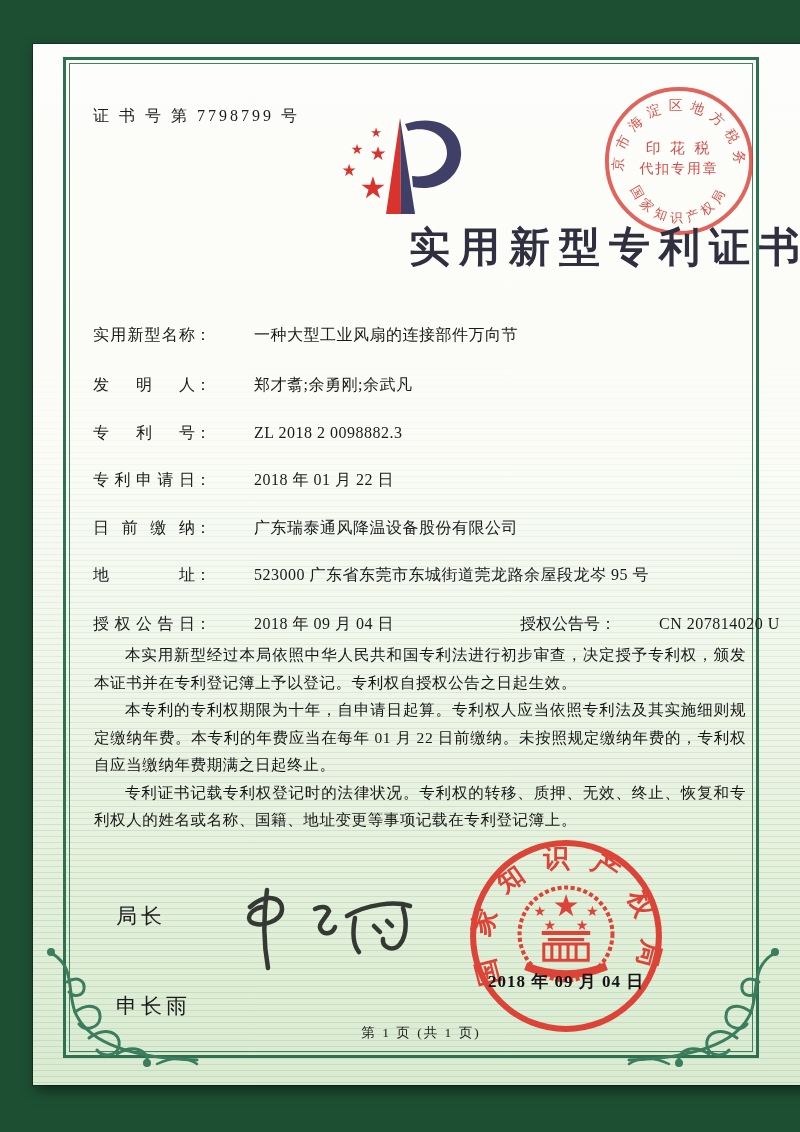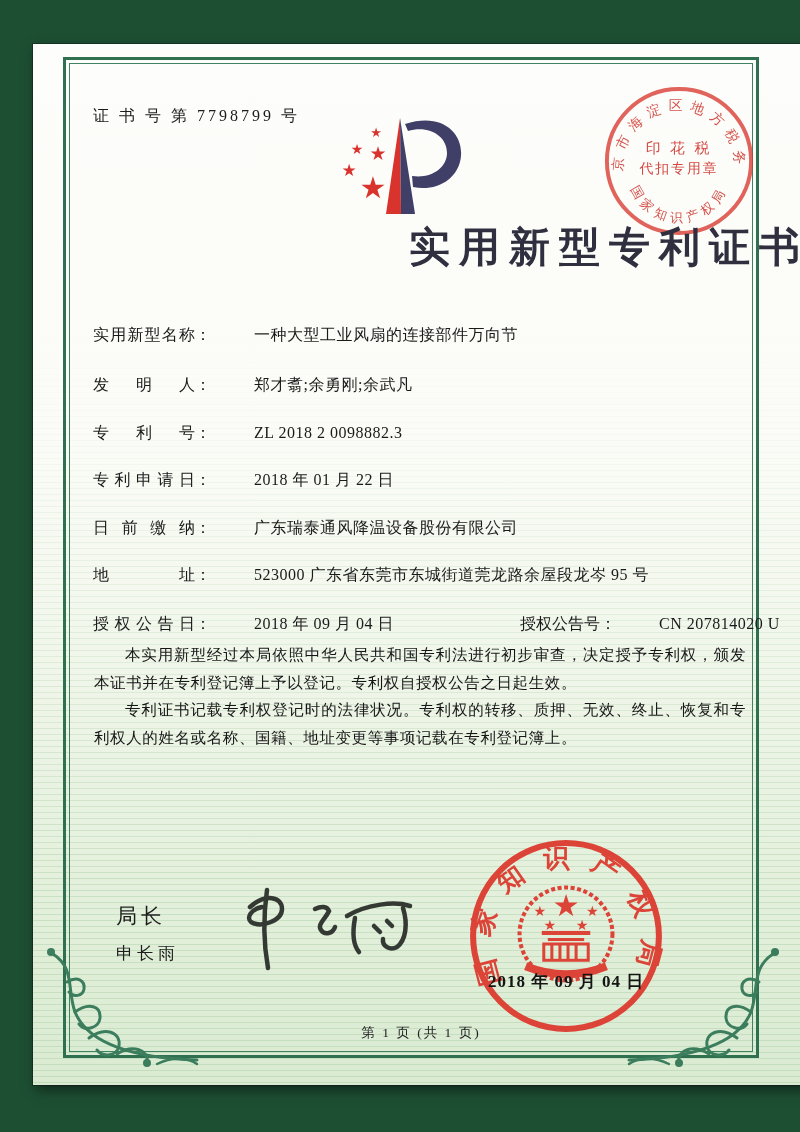--- a/index.html
+++ b/index.html
@@ -132,6 +132,7 @@
 
   <div class="paras">
     <p>本实用新型经过本局依照中华人民共和国专利法进行初步审查，决定授予专利权，颁发本证书并在专利登记簿上予以登记。专利权自授权公告之日起生效。</p>
+    <p>本专利的专利权期限为十年，自申请日起算。专利权人应当依照专利法及其实施细则规定缴纳年费。本专利的年费应当在每年 01 月 22 日前缴纳。未按照规定缴纳年费的，专利权自应当缴纳年费期满之日起终止。</p>
     <p>专利证书记载专利权登记时的法律状况。专利权的转移、质押、无效、终止、恢复和专利权人的姓名或名称、国籍、地址变更等事项记载在专利登记簿上。</p>
   </div>
 

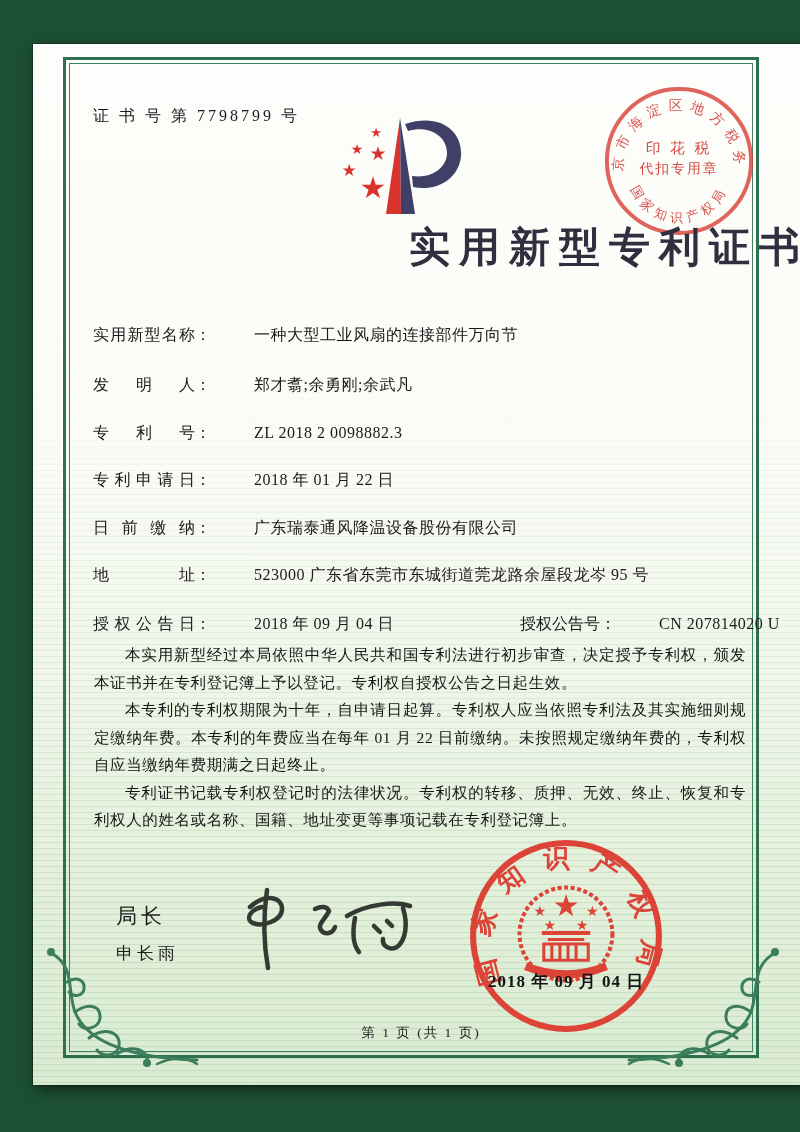--- a/index.html
+++ b/index.html
@@ -44,7 +44,7 @@
   .paras p { text-indent:2em; }
 
   .sig-title { position:absolute; left:83px; top:858px; font-size:21px; letter-spacing:4px; color:#1d1d1d; }
-  .sig-name  { position:absolute; left:83px; top:898px; font-size:17px; letter-spacing:4px; color:#1d1d1d;text-align:center; }
+  .sig-name  { position:absolute; left:83px; top:948px; font-size:21px; letter-spacing:4px; color:#1d1d1d;text-align:center; }
   .sig-script { position:absolute; left:203px; top:836px; width:185px; height:95px; }
 
   .office-seal { position:absolute; left:432px; top:791px; width:202px; height:202px; opacity:.95; }

